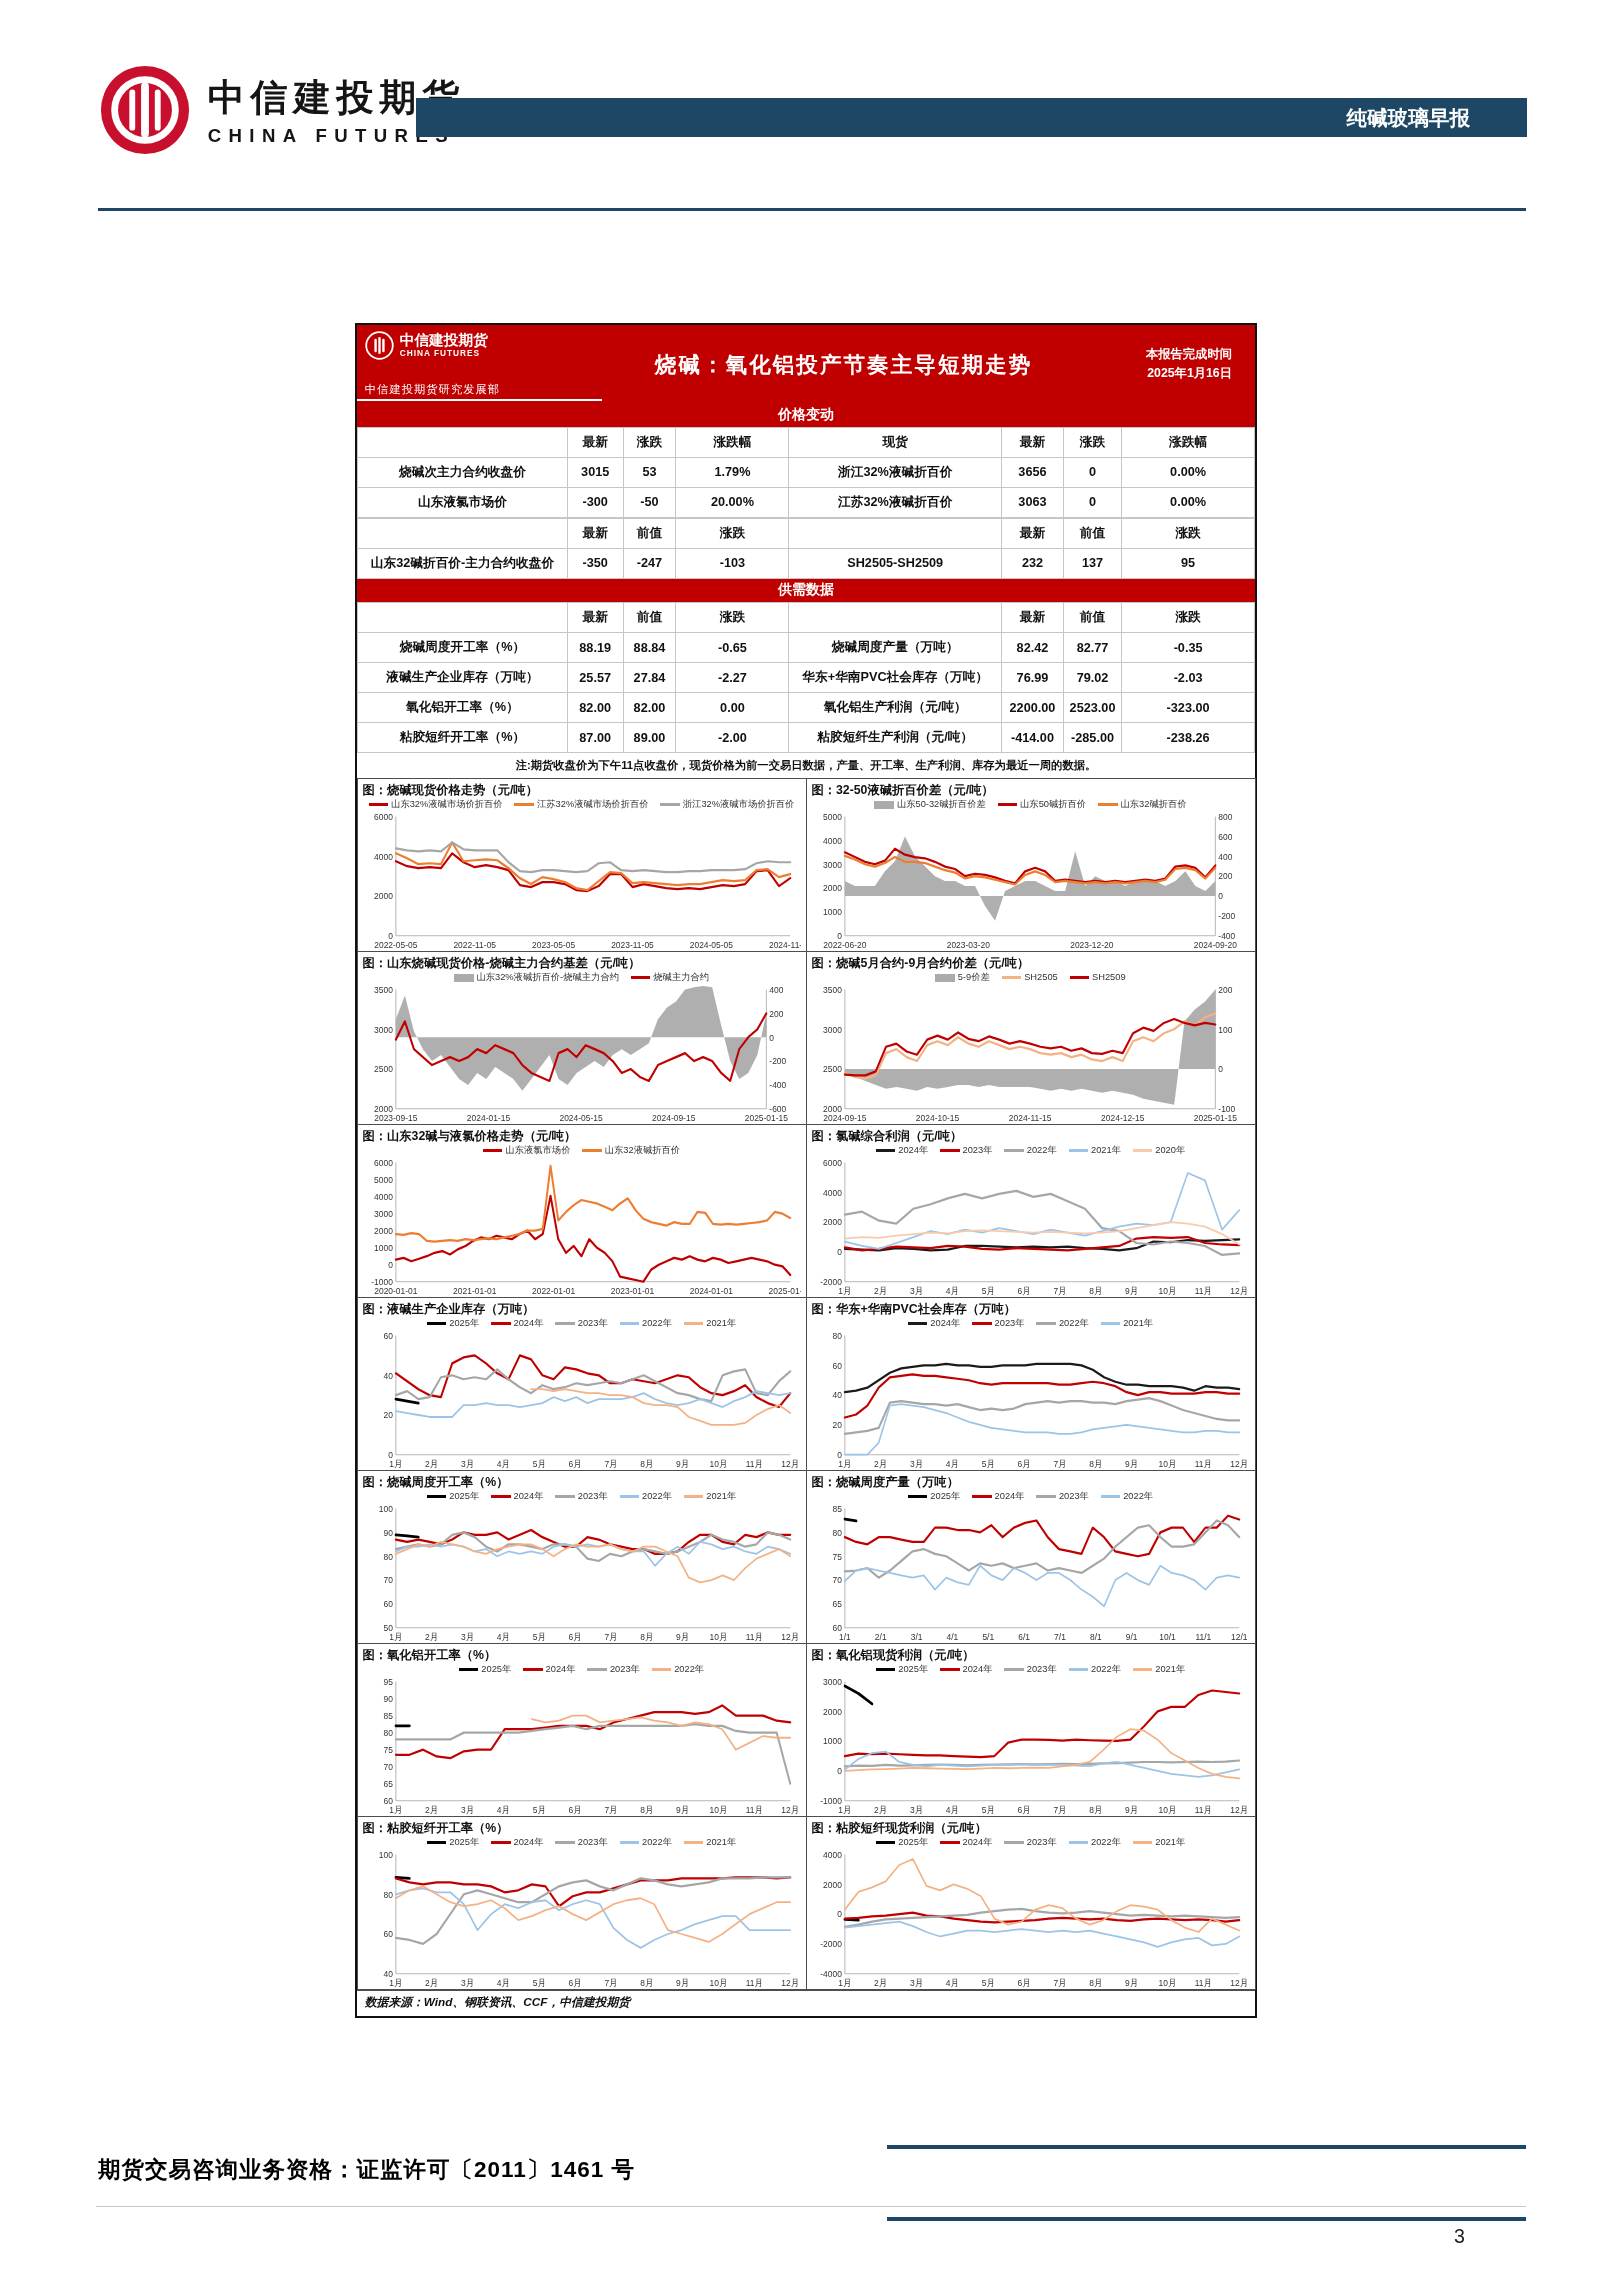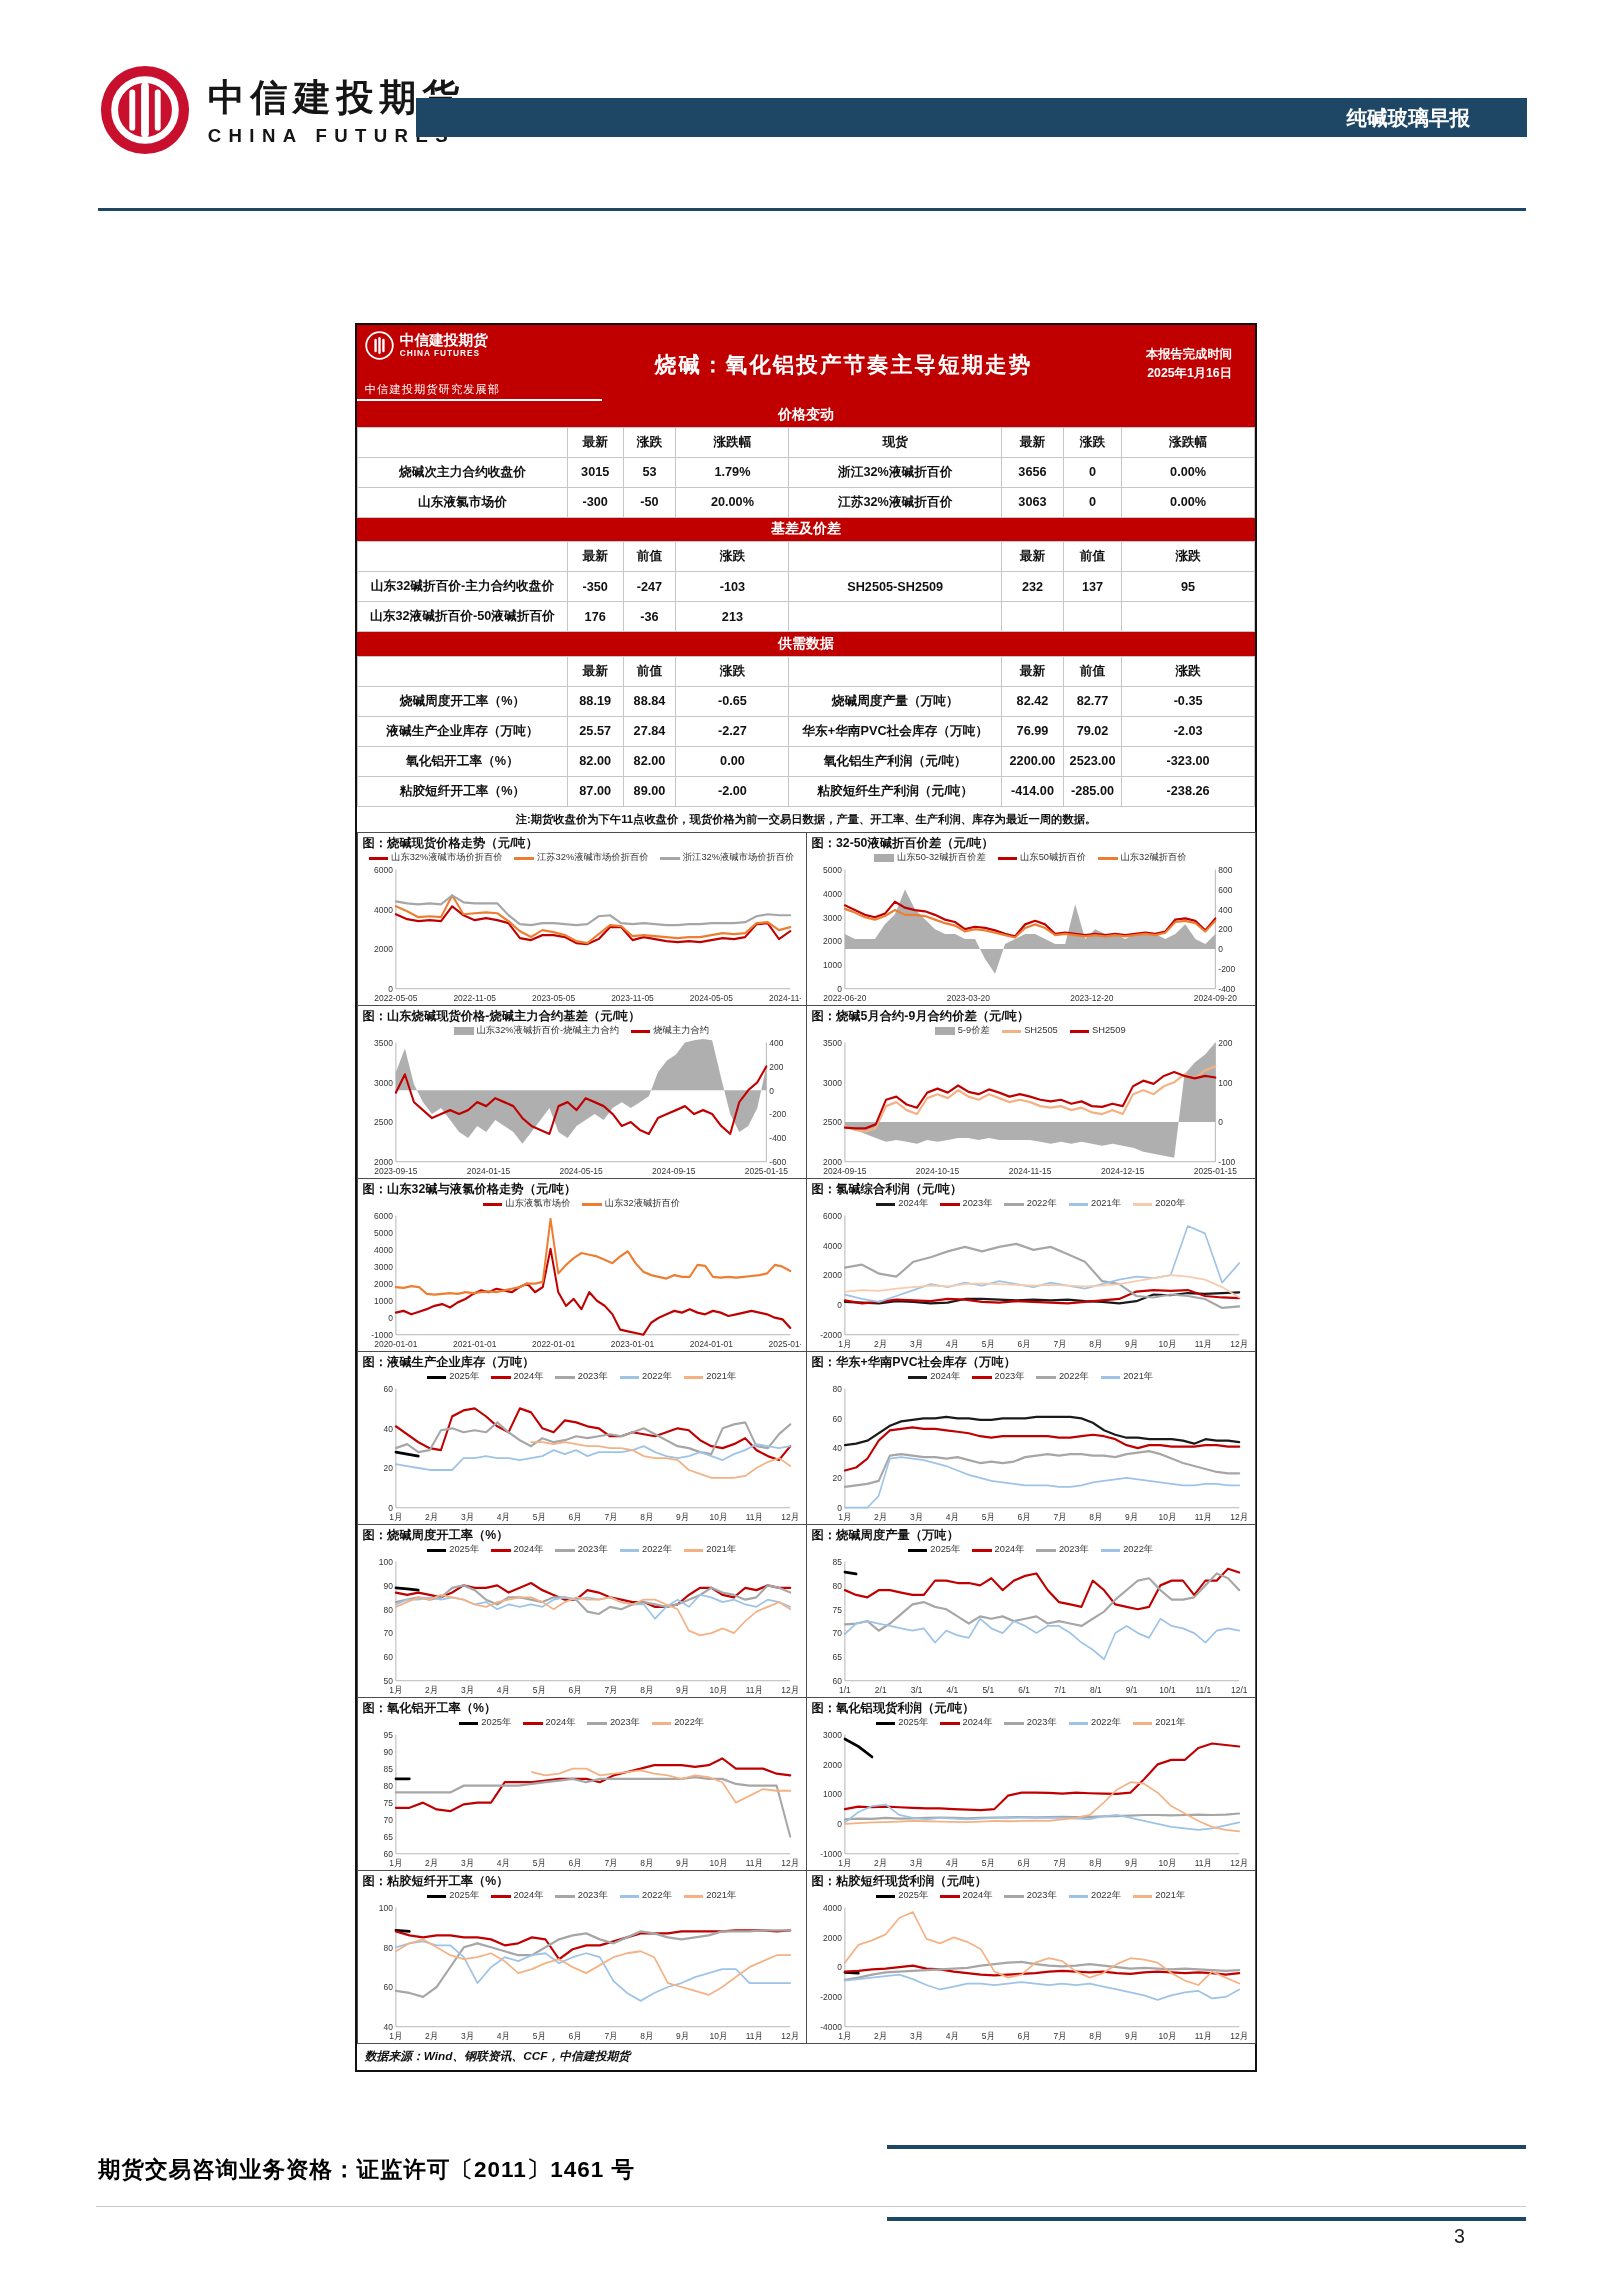--- a/index.html
+++ b/index.html
@@ -143,7 +143,6 @@
         </tbody>
     </table>
 
-    <div class="band">基差及价差</div>
     <table class="dt">
       <colgroup>
           <col style="width:23.4%">

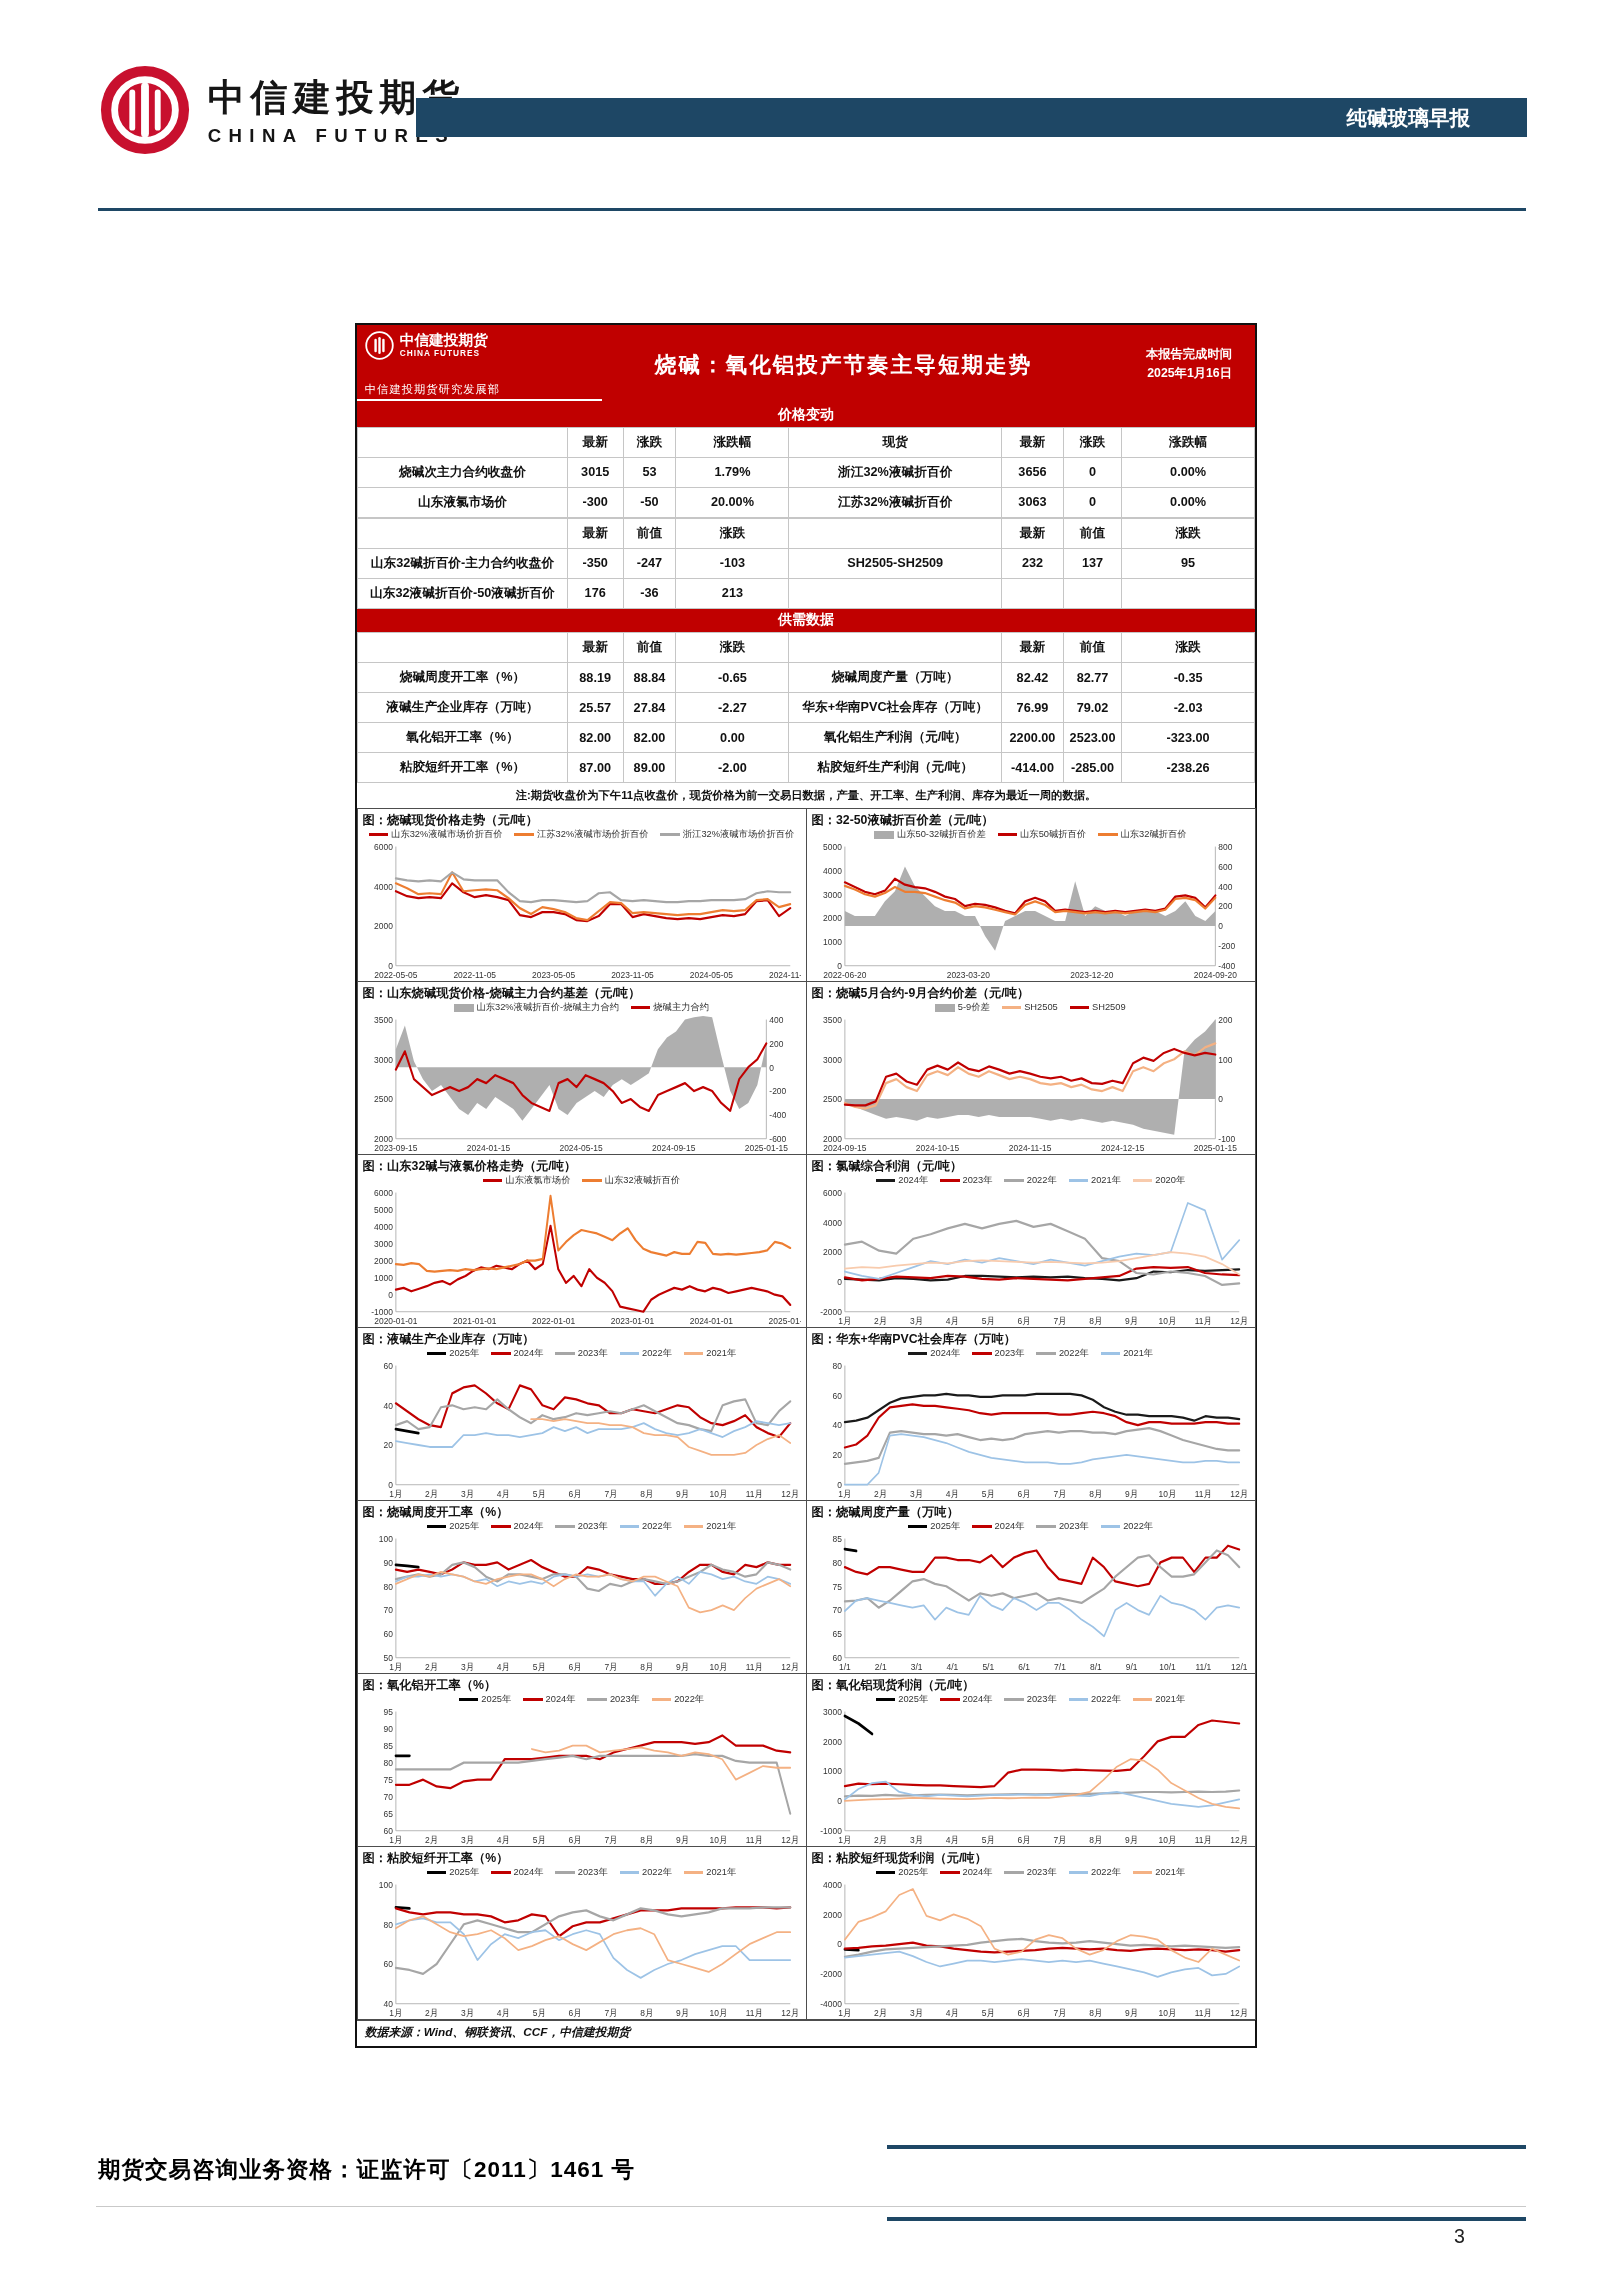--- a/index.html
+++ b/index.html
@@ -175,16 +175,6 @@
             <td>137</td>
             <td>95</td>
           </tr>
-          <tr>
-            <td>山东32液碱折百价-50液碱折百价</td>
-            <td>176</td>
-            <td>-36</td>
-            <td>213</td>
-            <td></td>
-            <td></td>
-            <td></td>
-            <td></td>
-          </tr>
         </tbody>
     </table>
 

